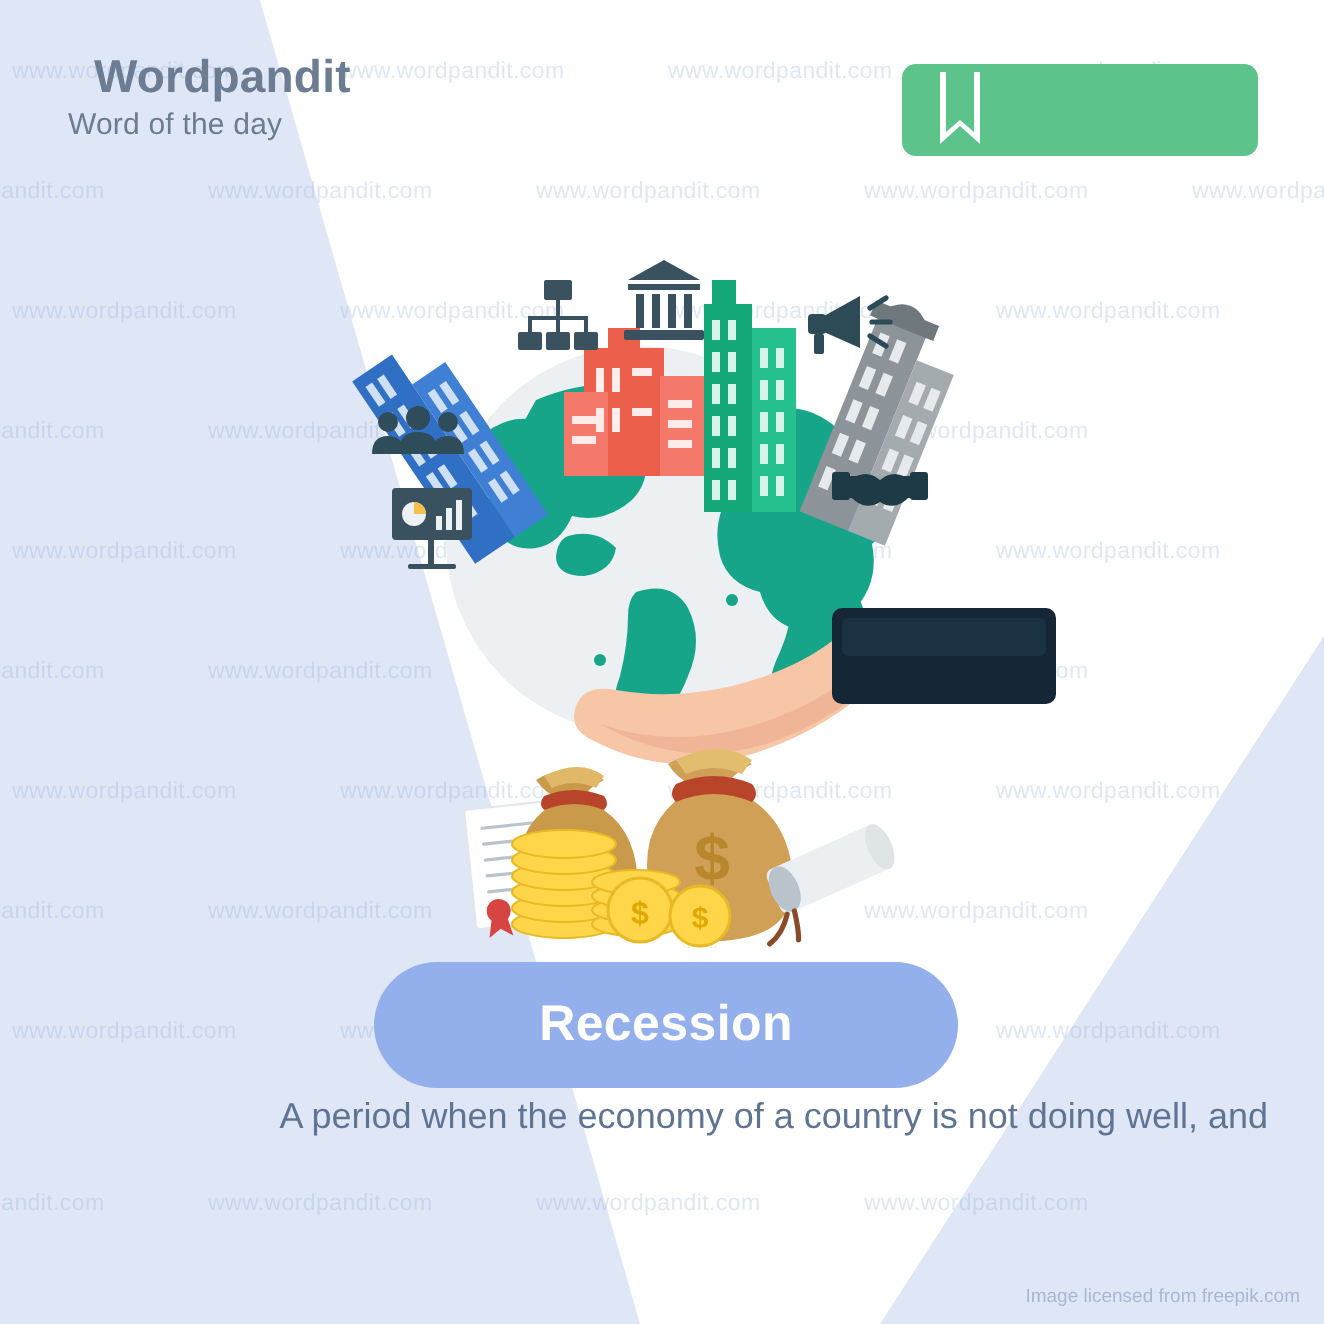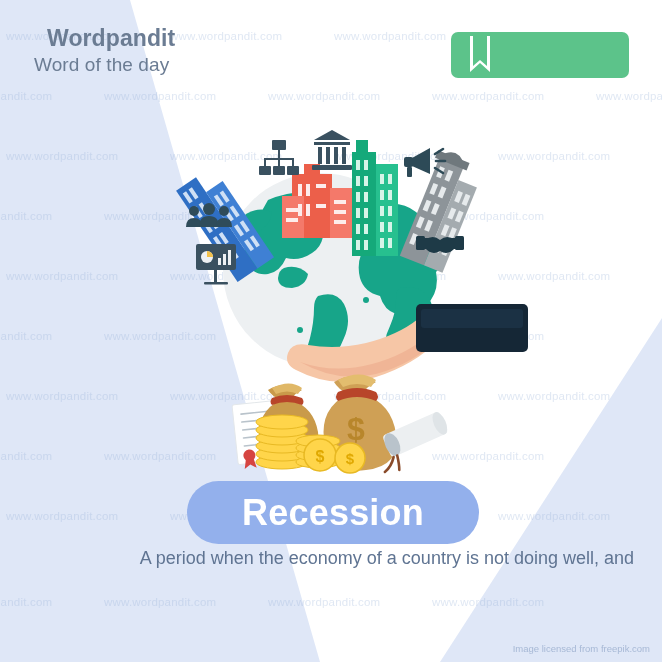--- a/index.html
+++ b/index.html
@@ -68,7 +68,7 @@
     line-height: 1.15;
   }
   .brand-sub {
-    font-size: 19px;
+    font-size: 15px;
     font-weight: normal;
     color: #6b7c93;
     margin-top: 3px;

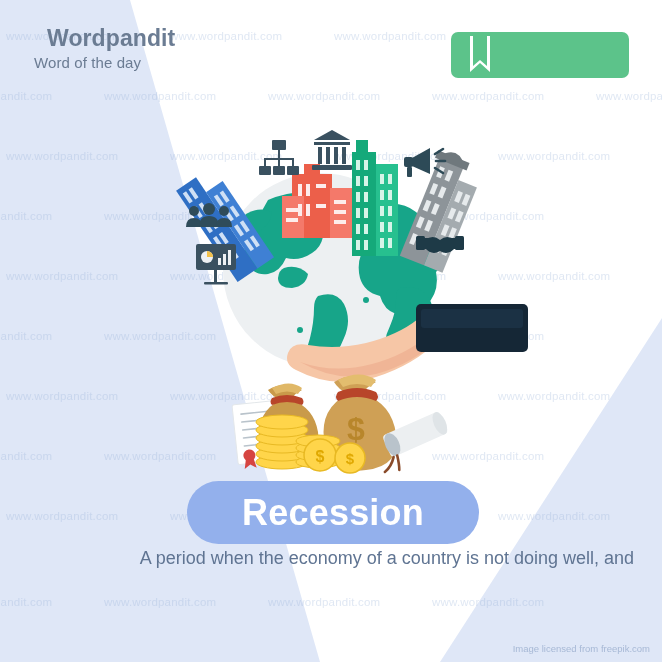--- a/index.html
+++ b/index.html
@@ -133,7 +133,7 @@
   }
   .word-pill-text {
     color: #ffffff;
-    font-size: 36px;
+    font-size: 25px;
     font-weight: bold;
     letter-spacing: .2px;
   }

